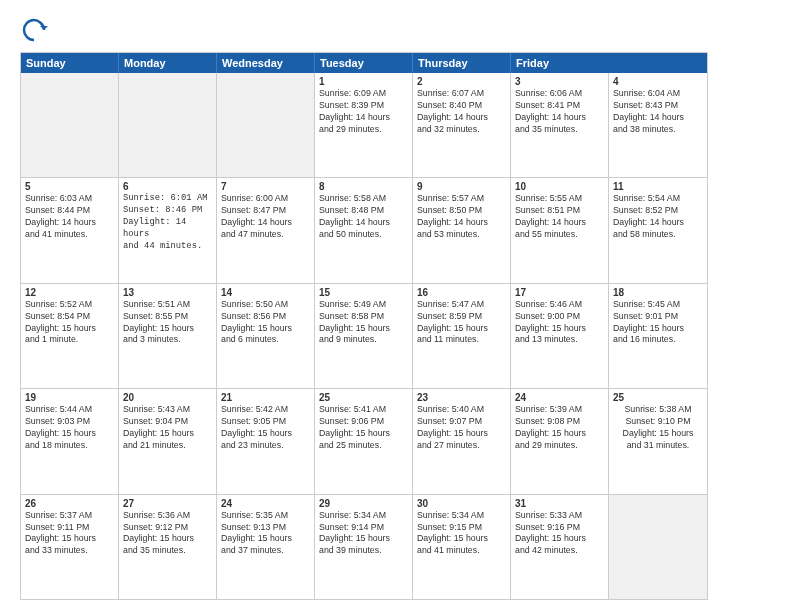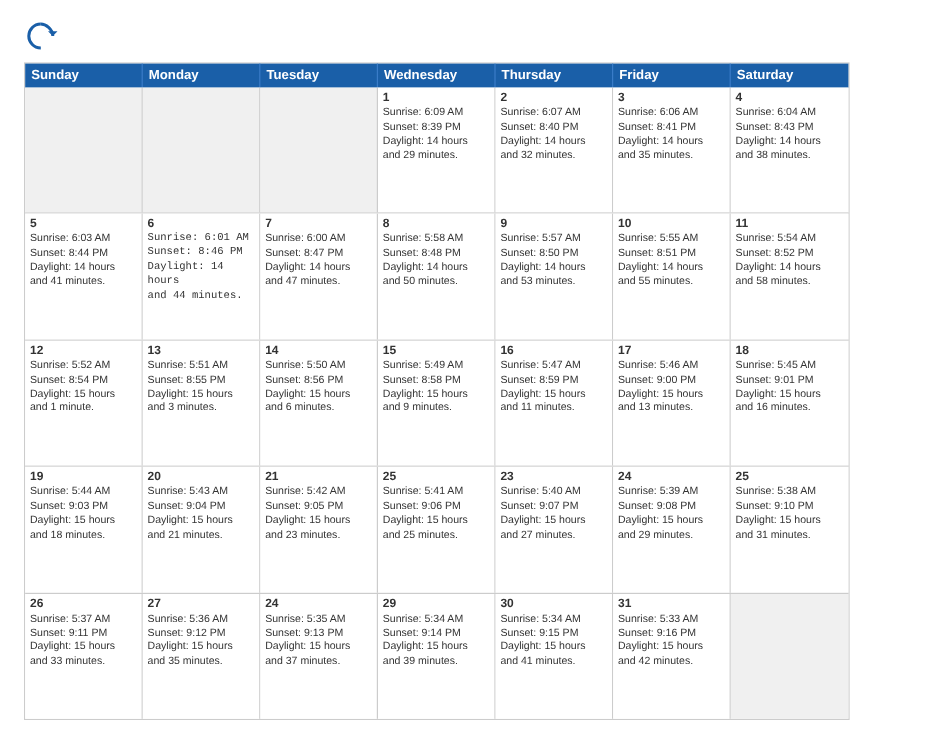--- a/index.html
+++ b/index.html
@@ -141,8 +141,8 @@
     <div class="cal-header">
     <div class="cal-header-cell">Sunday</div>
         <div class="cal-header-cell">Monday</div>
+        <div class="cal-header-cell">Wednesday</div>
         <div class="cal-header-cell">Tuesday</div>
-        <div class="cal-header-cell">Wednesday</div>
         <div class="cal-header-cell">Thursday</div>
         <div class="cal-header-cell">Friday</div>
         <div class="cal-header-cell">Saturday</div>

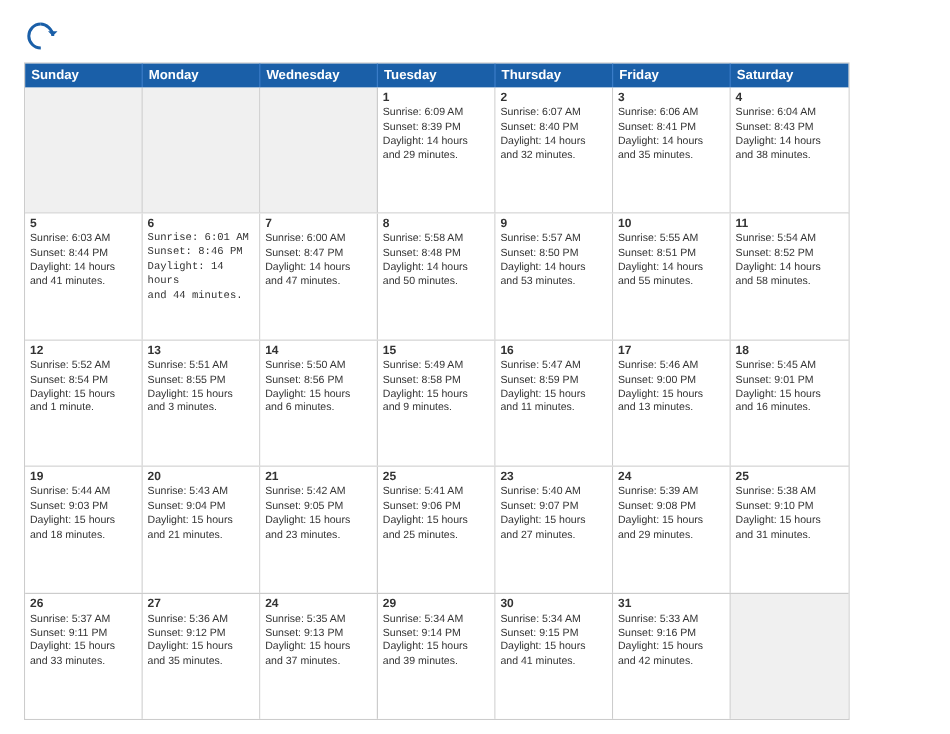--- a/index.html
+++ b/index.html
@@ -145,7 +145,6 @@
         <div class="cal-header-cell">Tuesday</div>
         <div class="cal-header-cell">Thursday</div>
         <div class="cal-header-cell">Friday</div>
-        <div class="cal-header-cell">Saturday</div>
       </div>
     <div class="cal-body">
     <div class="cal-row">

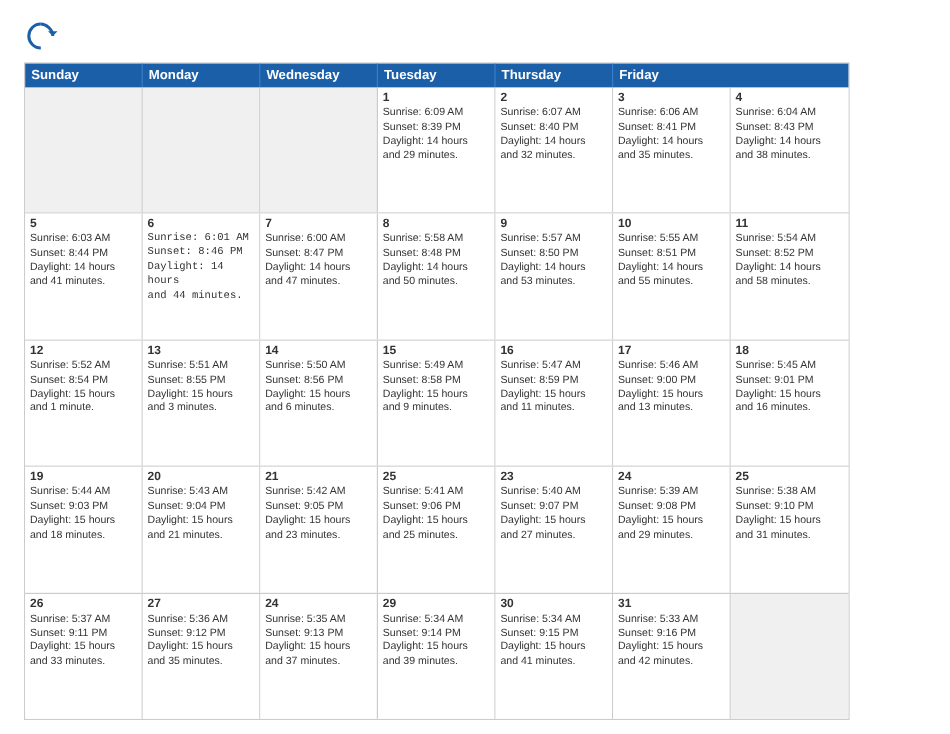--- a/index.html
+++ b/index.html
@@ -327,7 +327,7 @@
           </div>
           <div class="cal-cell">
             <div class="day-num">25</div>
-            <div class="cell-text" style="white-space: pre-line;">Sunrise: 5:38 AM
+            <div class="cell-text" style="white-space: pre-line; text-align: center;">Sunrise: 5:38 AM
 Sunset: 9:10 PM
 Daylight: 15 hours
 and 31 minutes.</div>

